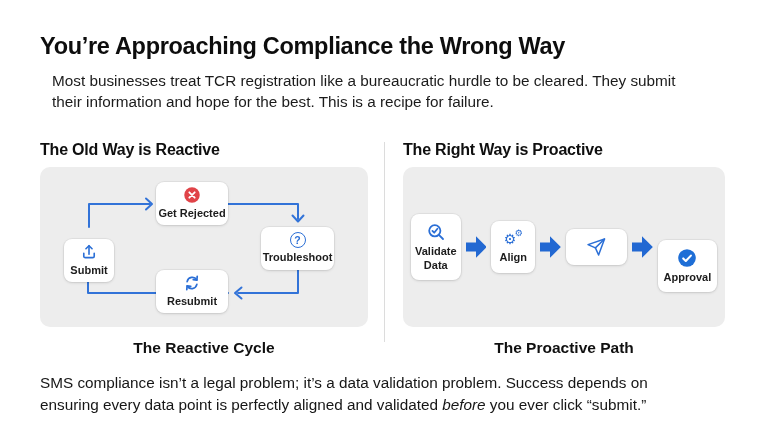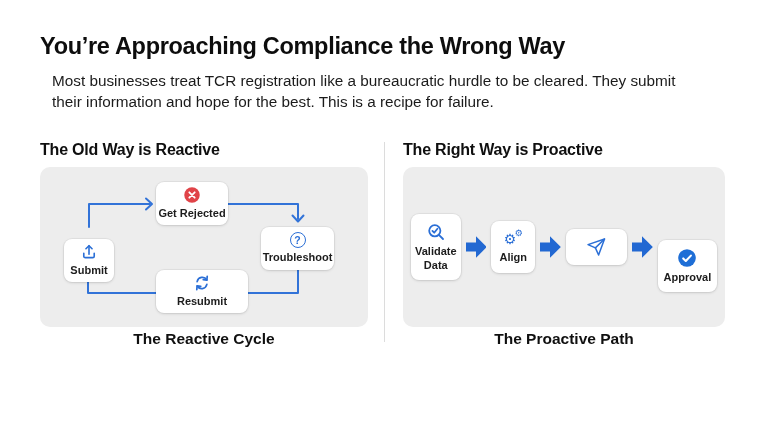--- a/index.html
+++ b/index.html
@@ -29,7 +29,7 @@
   .pos-submit      { left:24px;  top:72px;  width:50px; height:43px; }
   .pos-rejected    { left:116px; top:15px;  width:72px; height:43px; }
   .pos-troubleshoot{ left:221px; top:60px;  width:73px; height:43px; }
-  .pos-resubmit    { left:116px; top:103px; width:92px; height:43px; }
+  .pos-resubmit    { left:116px; top:103px; width:72px; height:43px; }
   .arrows-svg { position:absolute; left:0; top:0; }
 
   .flow-row { display:flex; align-items:center; justify-content:center; gap:5px;

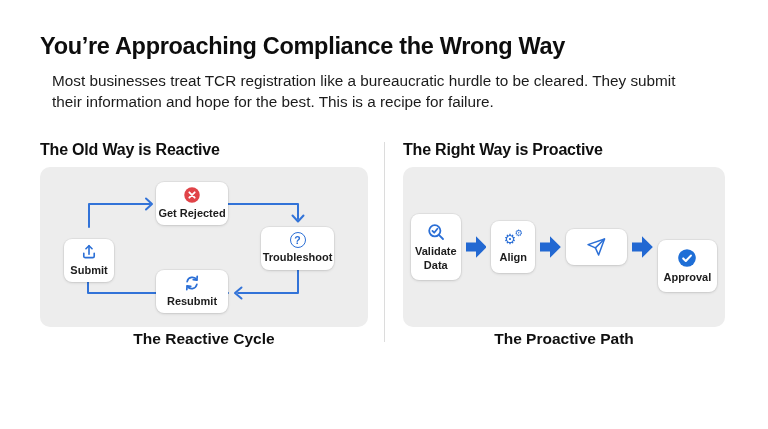--- a/index.html
+++ b/index.html
@@ -19,7 +19,7 @@
   .col-right { left:403px; width:322px; }
   .col-heading { font-size:16px; font-weight:700; color:#0f0f0f; letter-spacing:-0.2px; }
   .panel { position:relative; margin-top:8px; height:160px; background:#ededed; border-radius:10px; }
-  .caption { margin-top:3px; text-align:center; font-size:15.5px; font-weight:700; color:#101010; }
+  .caption { margin-top:12px; text-align:center; font-size:15.5px; font-weight:700; color:#101010; }
 
   .card { background:#ffffff; border-radius:8px;
     box-shadow:0 1px 3px rgba(0,0,0,0.12), 0 0 0 1px rgba(0,0,0,0.045);

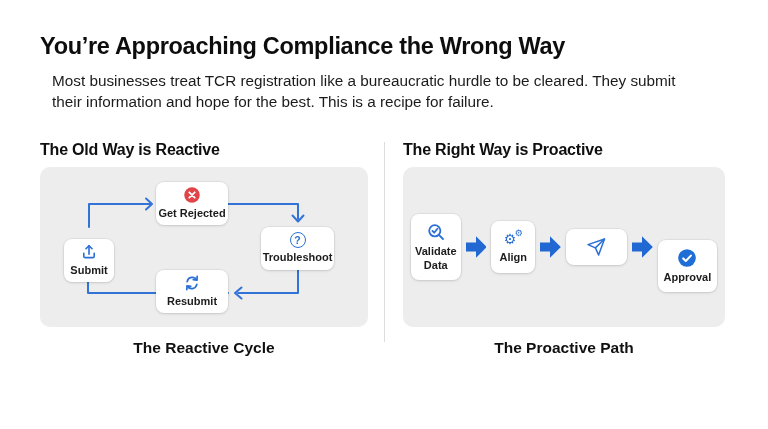--- a/index.html
+++ b/index.html
@@ -173,6 +173,10 @@
     <div class="caption">The Proactive Path</div>
   </section>
 
+  <p class="footer">
+    <span class="line">SMS compliance isn’t a legal problem; it’s a data validation problem. Success depends on</span>
+    <span class="line"><span>ensuring every data point is perfectly aligned and validated </span><i>before</i><span> you ever click “submit.”</span></span>
+  </p>
 
 </div>
 

